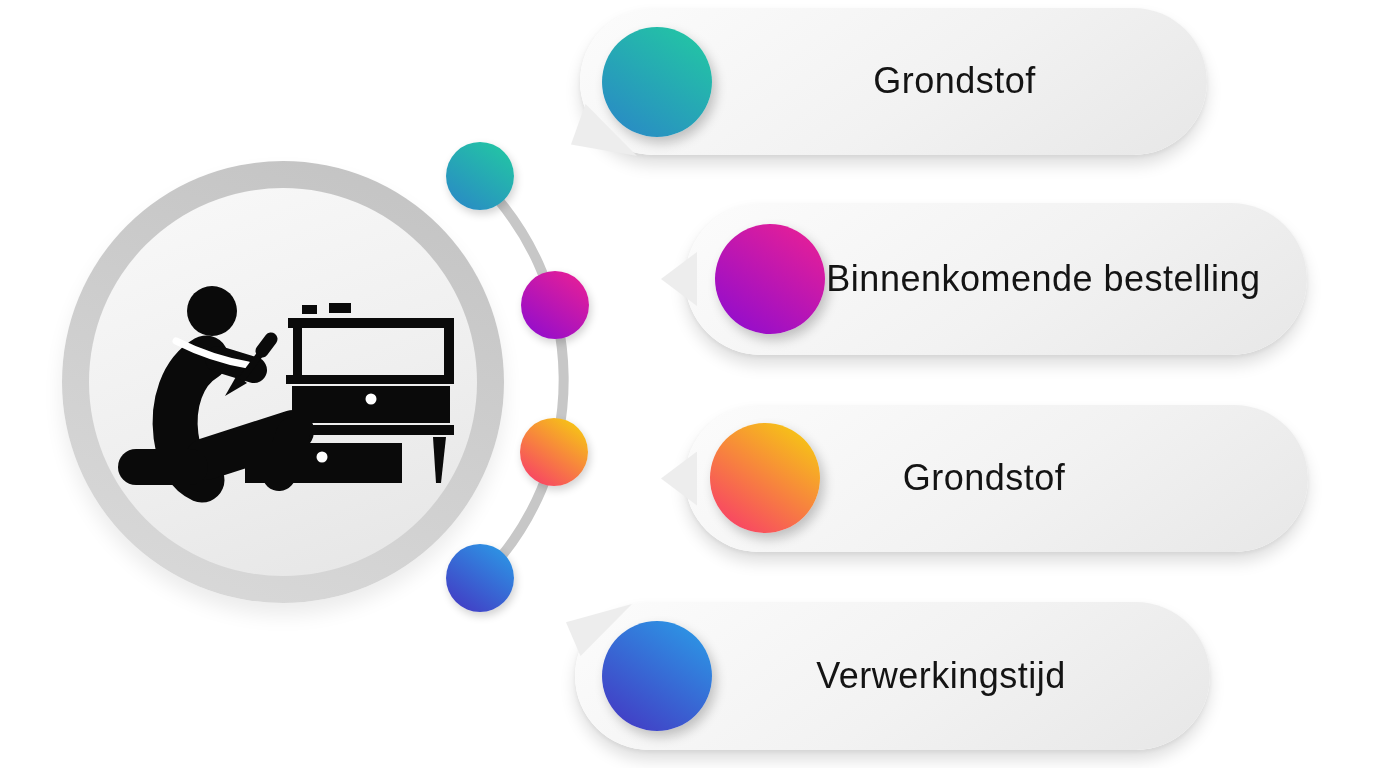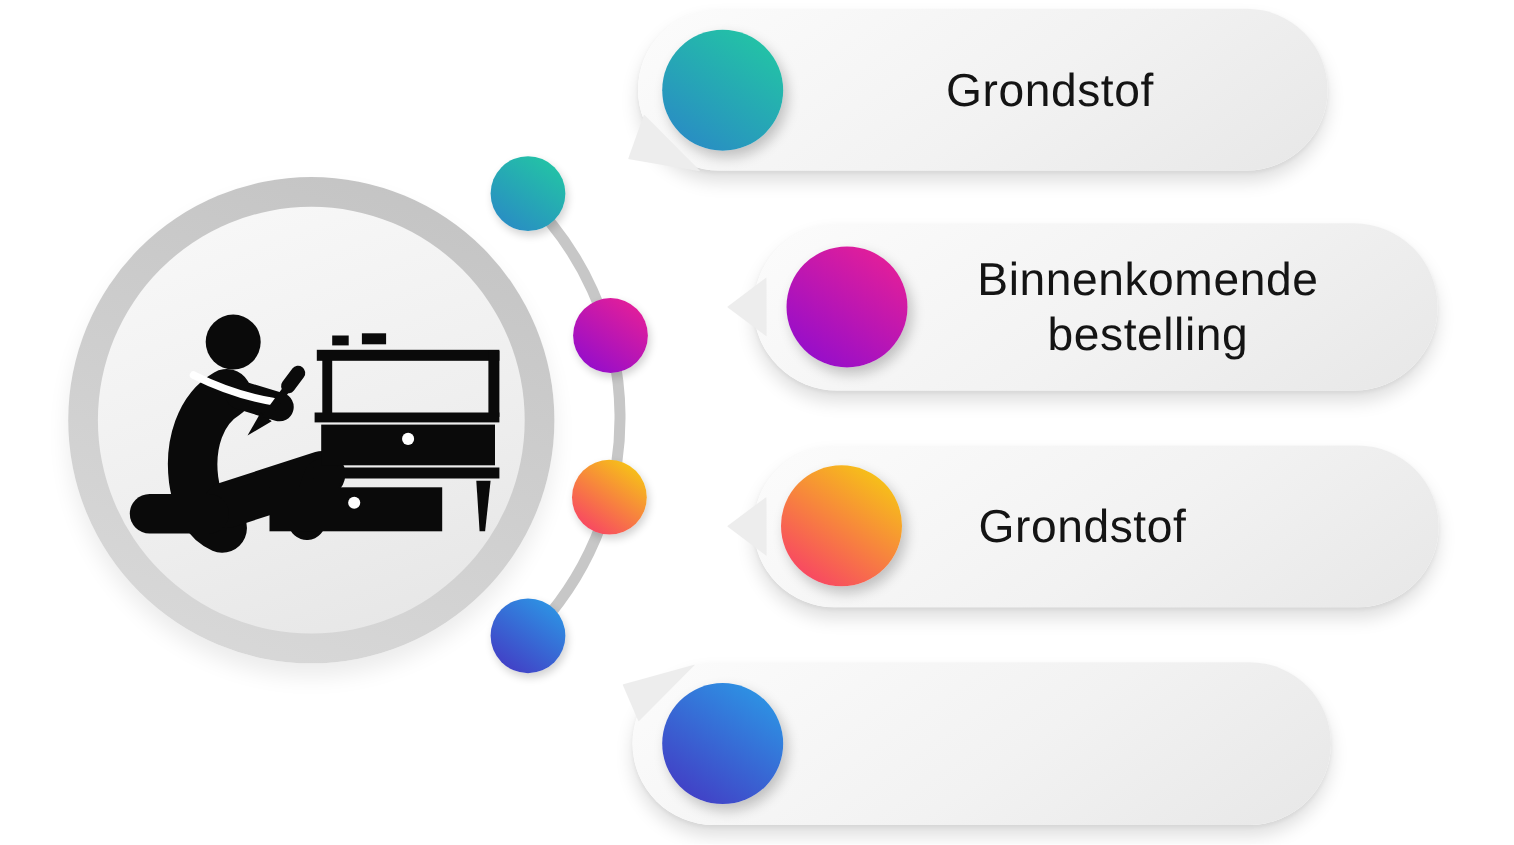--- a/index.html
+++ b/index.html
@@ -57,7 +57,7 @@
   .pill3 .badge{margin-left:25px;margin-top:-2px;}
   .pill4 .badge{margin-left:27px;}
   .label{
-    flex:1;text-align:center;color:#141414;font-size:42px;font-weight:500;
+    flex:1;text-align:center;color:#141414;font-size:36px;font-weight:500;
     letter-spacing:0.5px;line-height:1.18;
   }
   .pill1 .label{padding-right:10px;}

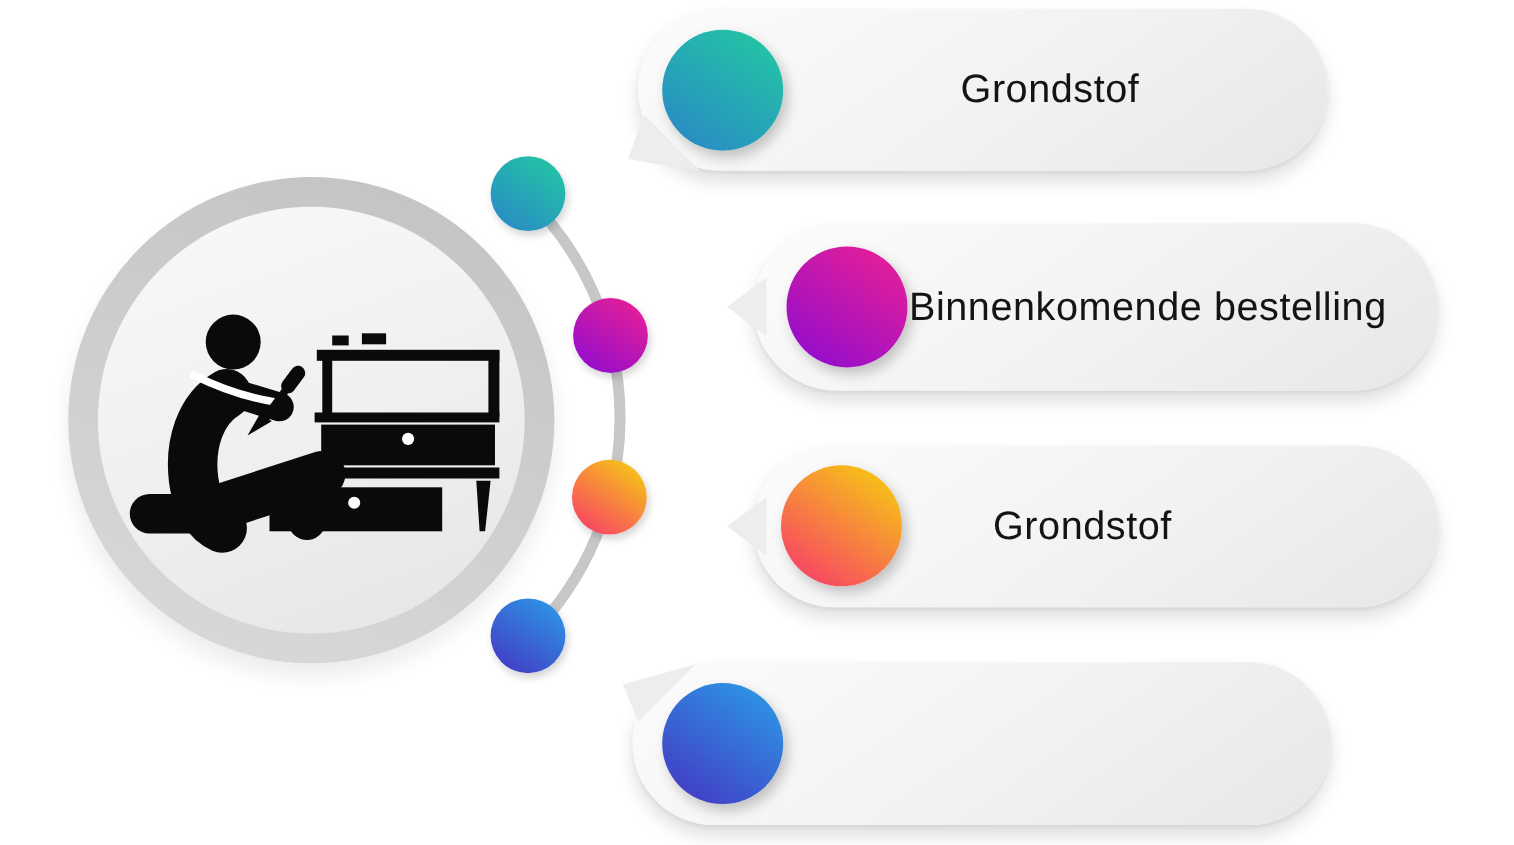--- a/index.html
+++ b/index.html
@@ -133,6 +133,7 @@
   <div class="pill pill4">
     <div class="tail tail-up"></div>
     <div class="badge" style="background: linear-gradient(215deg, rgb(42, 159, 232), rgb(69, 51, 193));"></div>
+    <div class="label">Verwerkingstijd</div>
   </div>
 
 </div>

